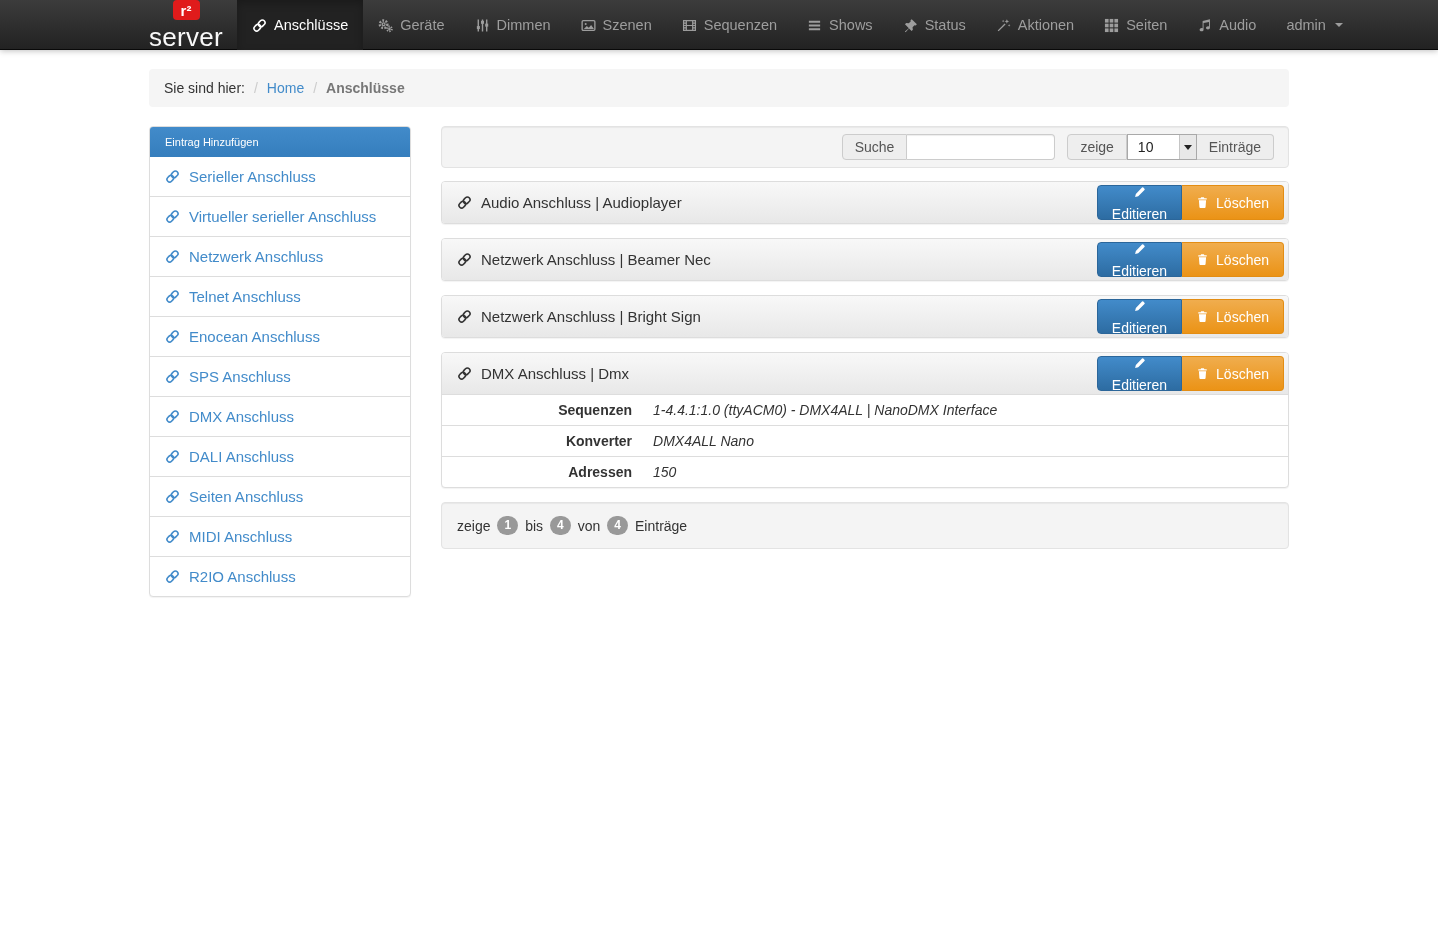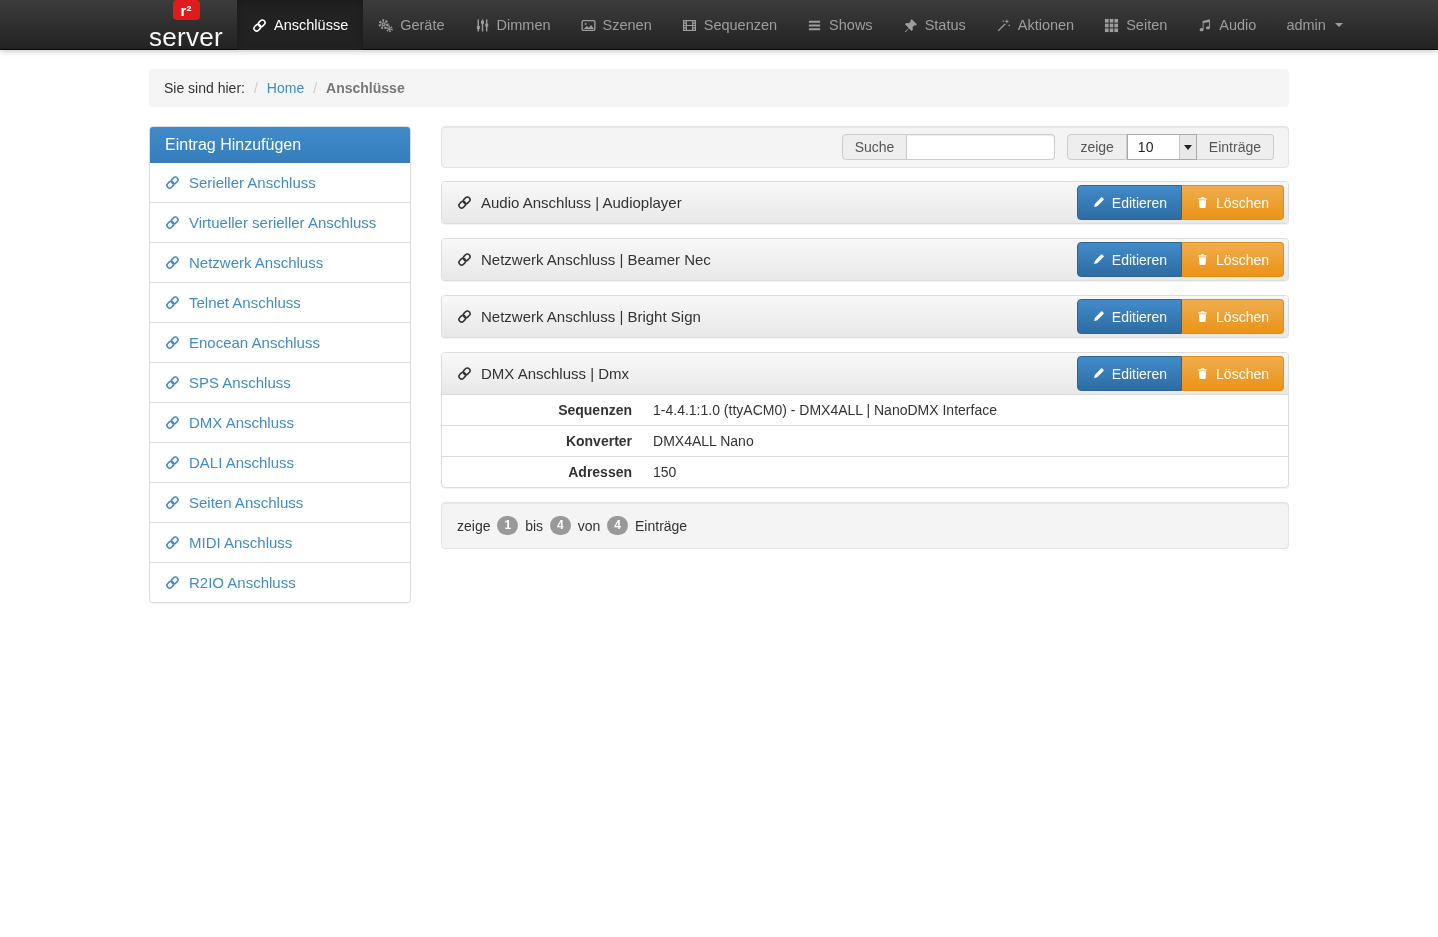--- a/index.html
+++ b/index.html
@@ -44,7 +44,7 @@
   
   .sidebar { width:262px; flex:none; border:1px solid #ddd; border-radius:4px; box-shadow:0 1px 1px rgba(0,0,0,.05); background:#fff; }
   .sidebar-header {
-    background:linear-gradient(#428bca,#357ebd); color:#fff; font-size:16px;
+    background:linear-gradient(#428bca,#357ebd); color:#fff; font-size:11px;
     padding:9px 15px; border-radius:3px 3px 0 0;
   }
   .sidebar-item {

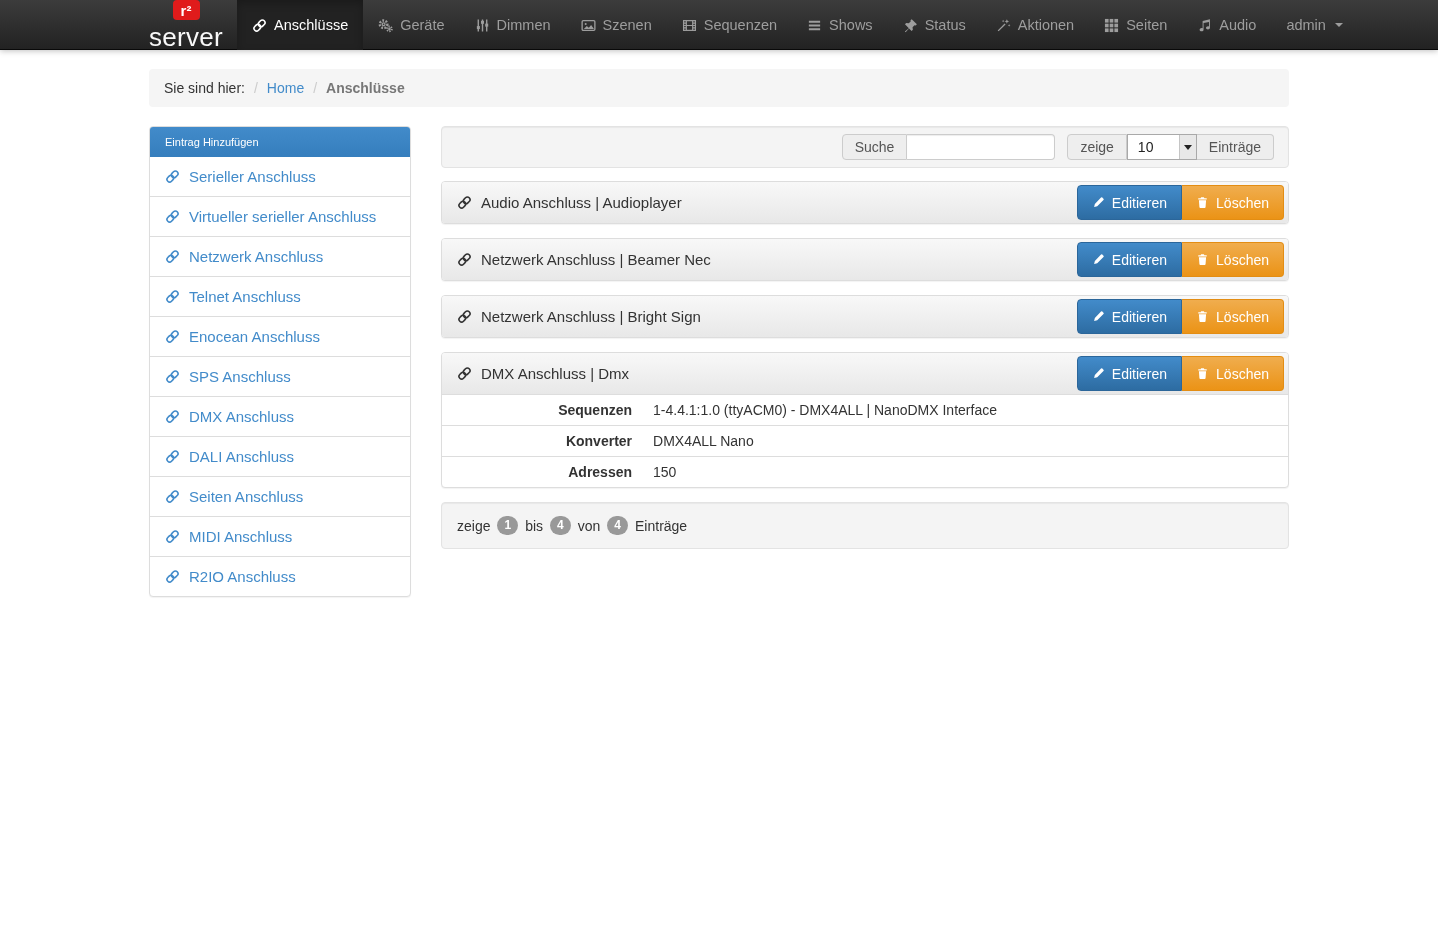--- a/index.html
+++ b/index.html
@@ -91,7 +91,7 @@
     display:flex; align-items:center; gap:7px; color:#fff; font-size:14px;
     padding:0 14px; height:35px; cursor:pointer; border:1px solid; white-space:nowrap;
   }
-  .btn-edit { background:linear-gradient(#428bca,#2d6ca2); border-color:#2b669a; border-radius:4px 0 0 4px; }
+  .btn-edit { background:linear-gradient(#428bca,#2d6ca2); border-color:#2b669a; border-radius:4px 0 0 4px;flex-direction:column; }
   .btn-delete { background:linear-gradient(#f0ad4e,#eb9316); border-color:#e38d13; border-left:none; border-radius:0 4px 4px 0; }
 
   table.detail { width:100%; border-collapse:collapse; }

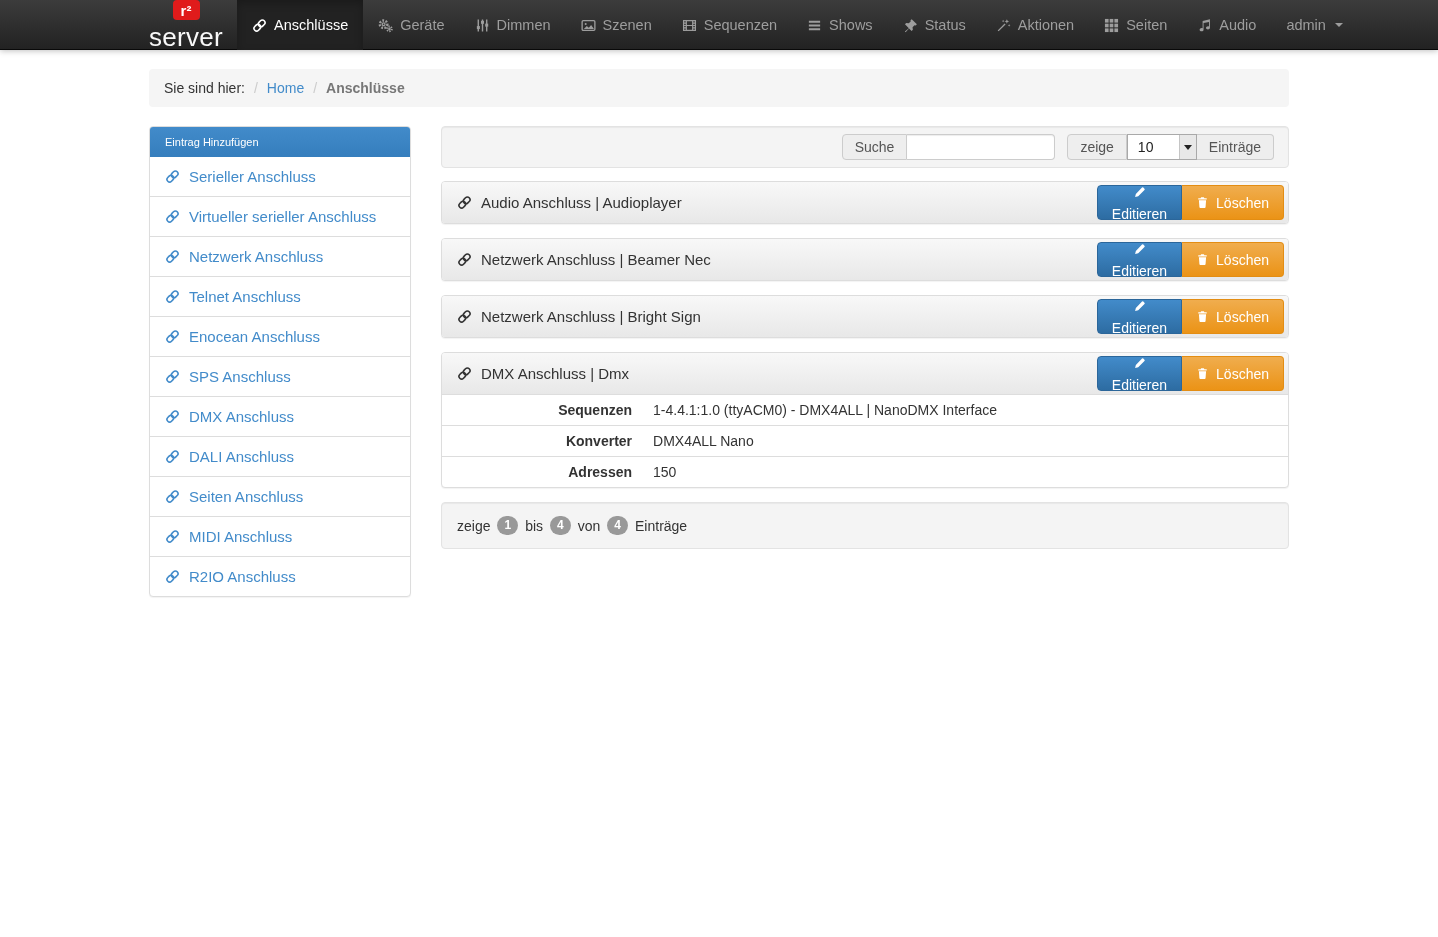--- a/index.html
+++ b/index.html
@@ -98,7 +98,7 @@
   .detail th, .detail td { padding:7px 8px; font-size:14px; color:#333; border-top:1px solid #ddd; }
   .detail tr:first-child th, .detail tr:first-child td { border-top:none; }
   .detail th { width:24%; text-align:right; font-weight:bold; padding-right:13px; white-space:nowrap; }
-  .detail td { text-align:left; }
+  .detail td { text-align:left;font-style:italic; }
 
   .footer-well { display:flex; align-items:center; gap:7px; height:47px; padding:0 15px; font-size:14px; color:#333; margin-top:0; }
   .badge {

